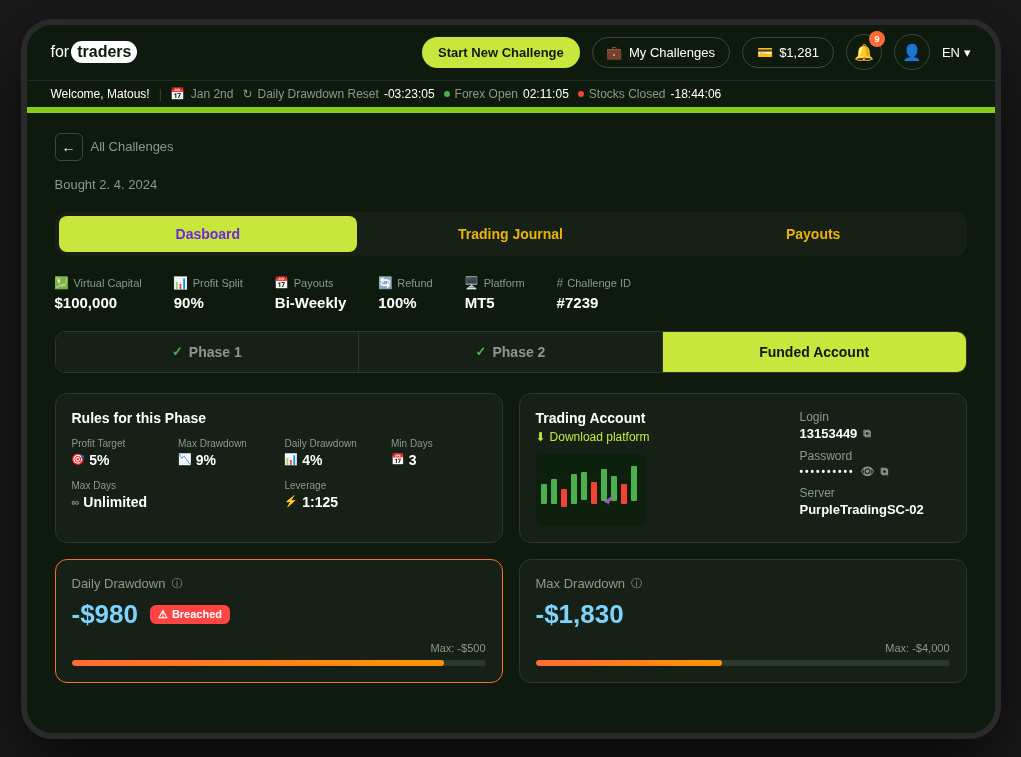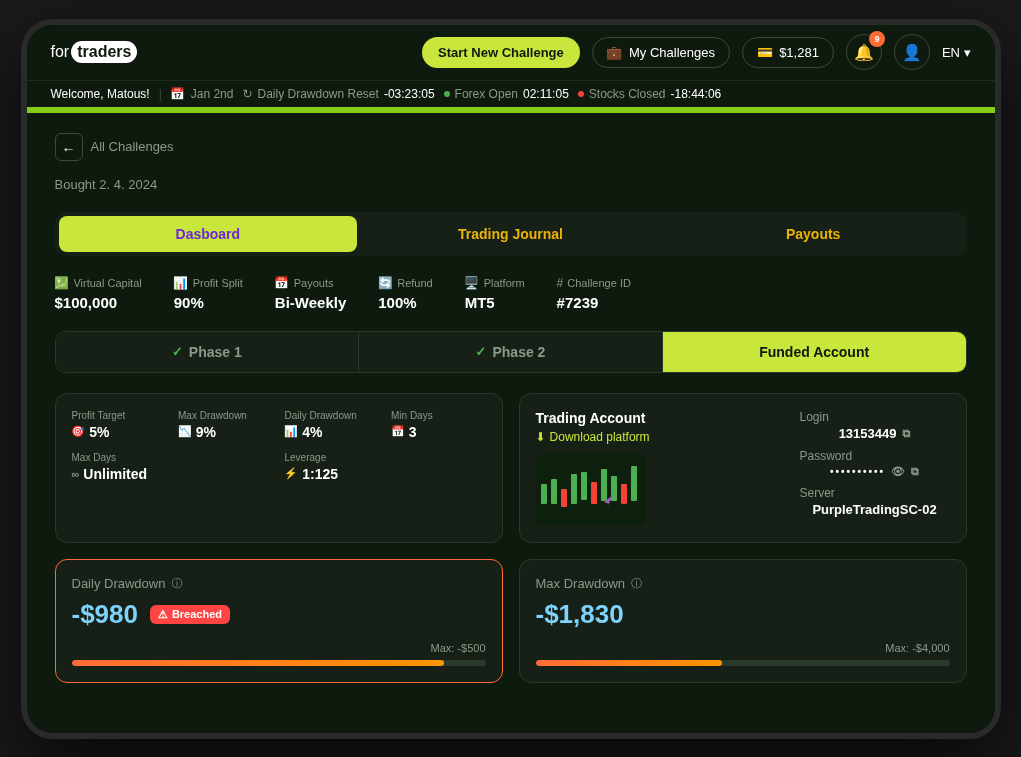--- a/index.html
+++ b/index.html
@@ -543,6 +543,7 @@
       <div class="content-grid">
 
         <div class="card">
+          <div class="card-title">Rules for this Phase</div>
           <div class="rules-grid">
             <div class="rule-item">
               <div class="rule-label">Profit Target</div>

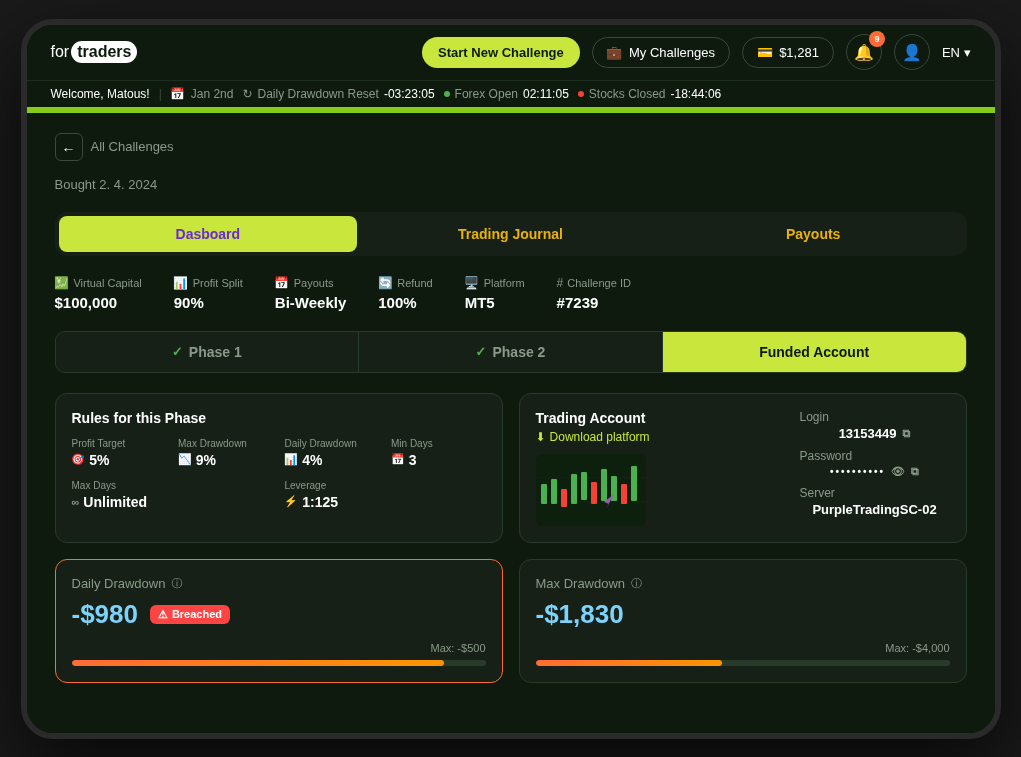--- a/index.html
+++ b/index.html
@@ -326,7 +326,6 @@
       display: flex;
       align-items: center;
       gap: 6px;
-      justify-content: center;
     }
     .copy-icon { font-size: 11px; color: #8a9a8a; cursor: pointer; }
     .password-dots { letter-spacing: 2px; font-size: 10px; }

